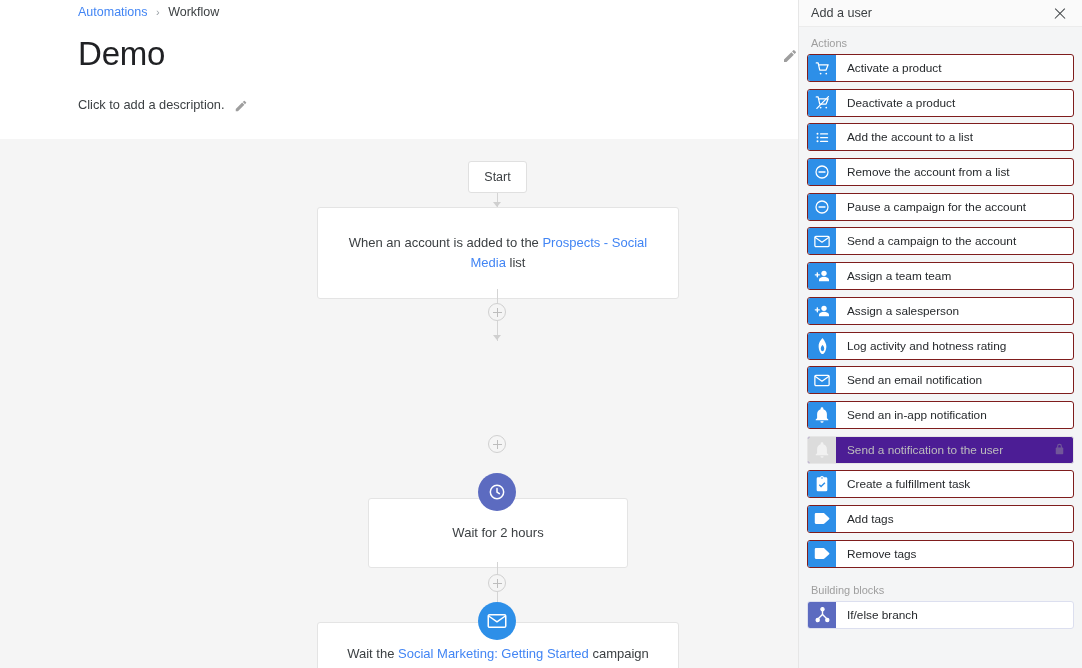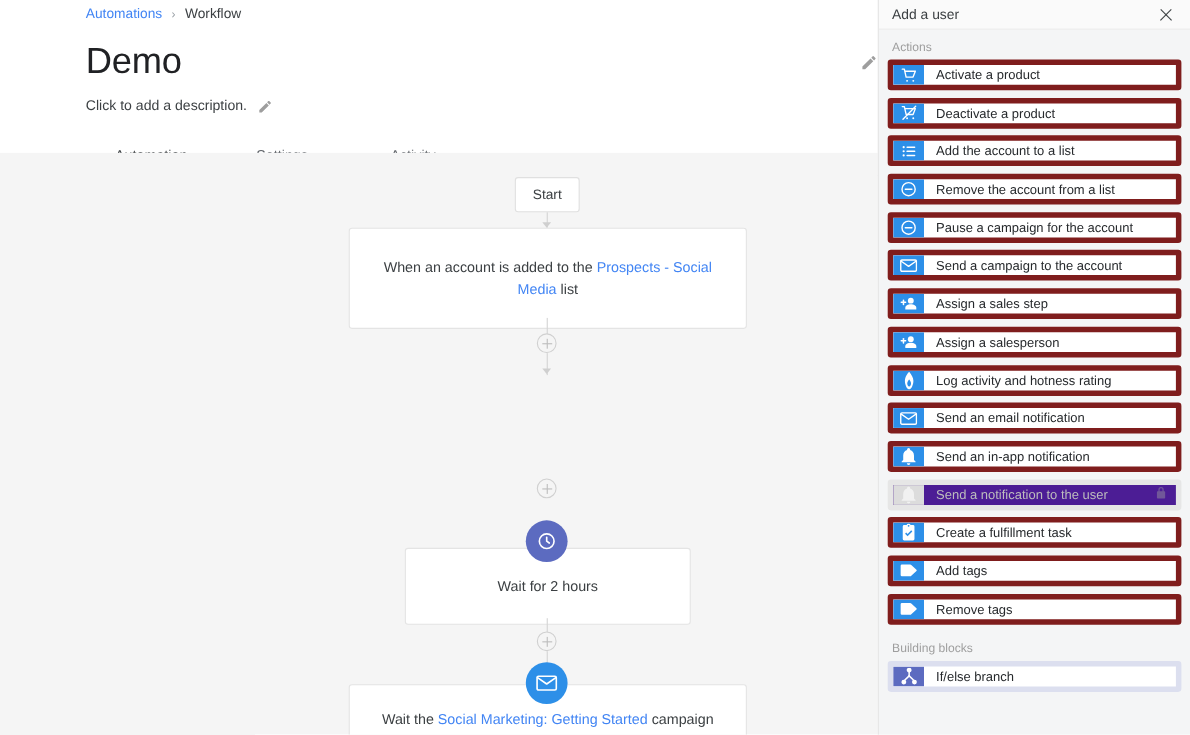--- a/index.html
+++ b/index.html
@@ -197,7 +197,7 @@
     height: 28px;
     margin-bottom: 6.7px;
     background: #ffffff;
-    border: 5px solid #7f1d1d;
+    border: 1px solid #7f1d1d;
     border-radius: 3px;
     box-sizing: border-box;
     cursor: pointer;

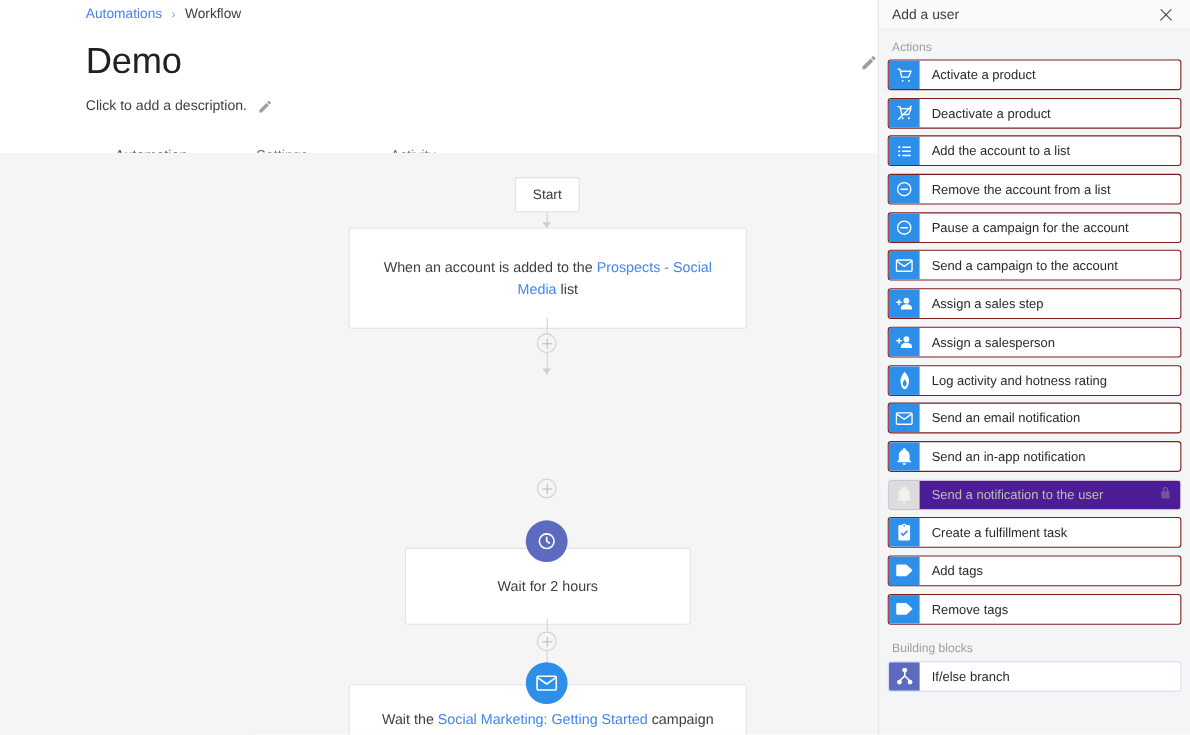--- a/index.html
+++ b/index.html
@@ -47,7 +47,7 @@
   }
   .pencil svg { display:block; }
 
-  .desc-row { display:flex; align-items:center; margin-top: 14px; }
+  .desc-row { display:flex; align-items:center; margin-top: 24px; }
   .desc-text { font-size: 12.8px; color: #3c4043; }
   .desc-row .pencil { margin-left: 9px; width: 14px; height: 14px; top:1px; }
 

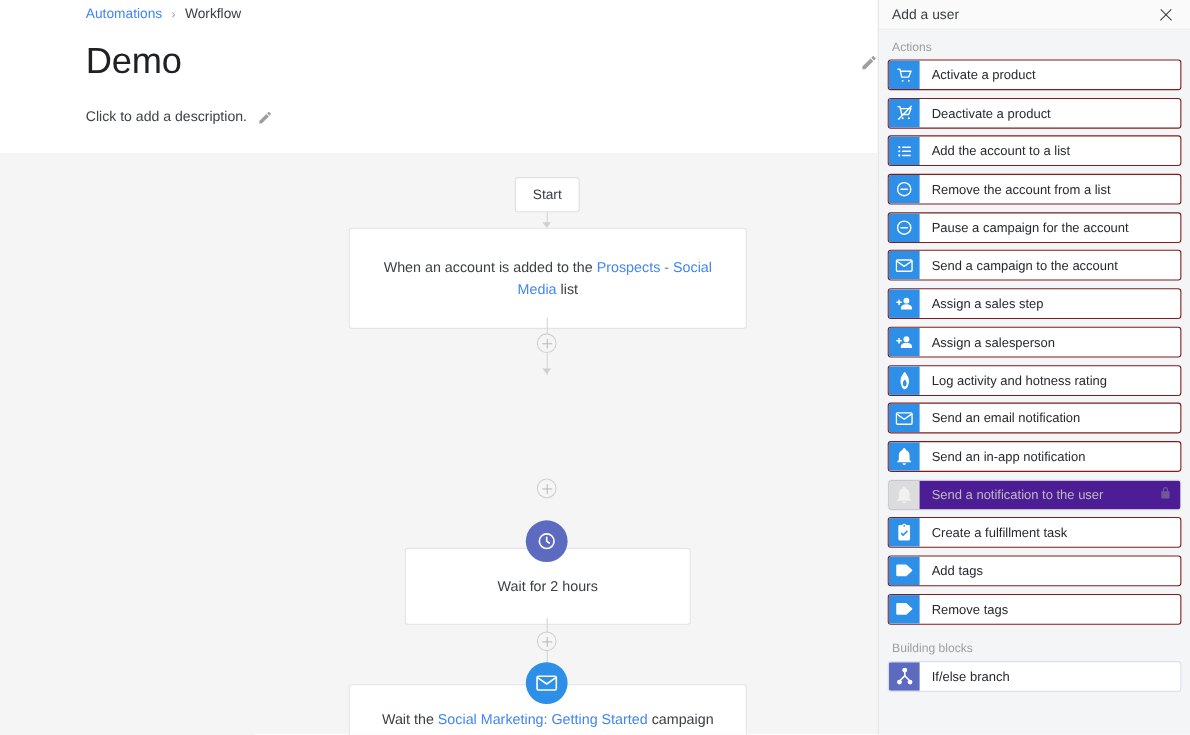--- a/index.html
+++ b/index.html
@@ -413,7 +413,7 @@
             <rect x="3.95" y="4.25" width="2.1" height="8" rx="1"></rect>
           </svg>
         </div>
-        <div class="lbl">Assign a sales step</div>
+        <div class="lbl">Assign a team team</div>
       </div>
 
       <div class="step-item">

